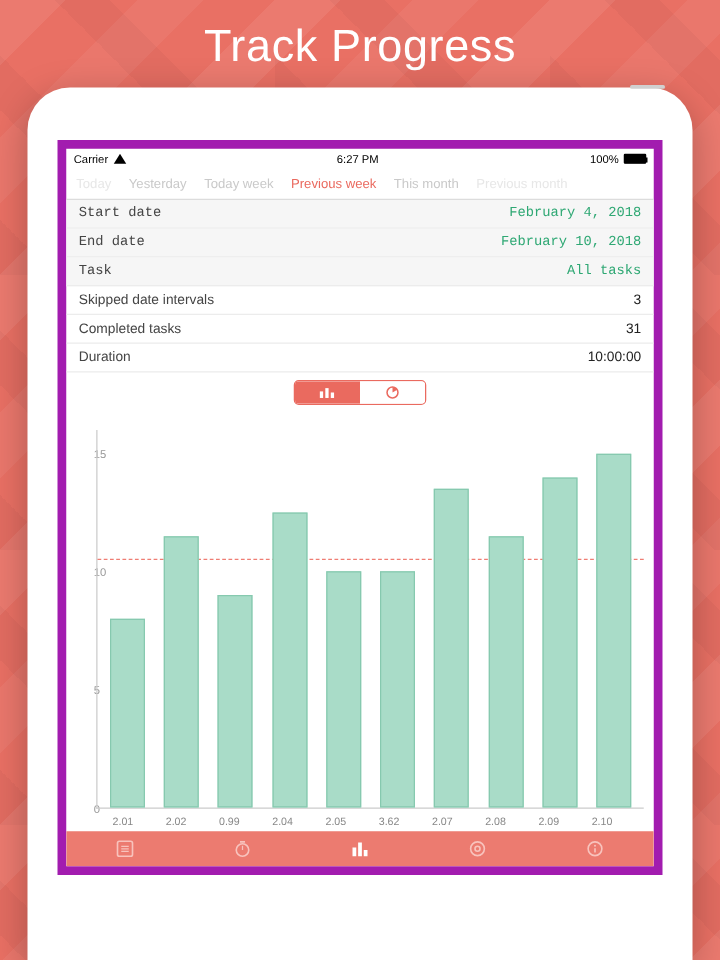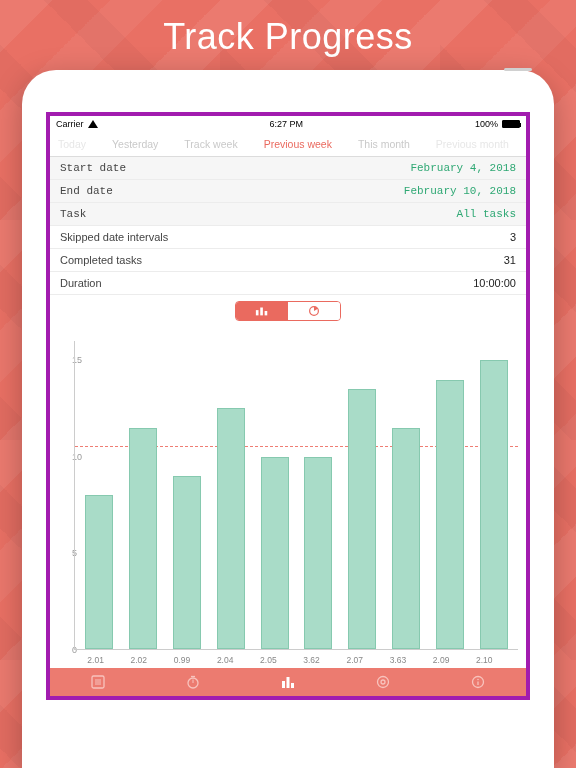--- a/index.html
+++ b/index.html
@@ -26,7 +26,7 @@
     content:""; position:absolute; right:22px; top:-2px; width:28px; height:3px; background:#d0d0d0; border-radius:2px;
   }
   .screen {
-    width: 100%; height: 588px; background:#fff; border:4px solid #a21caf; position:relative; overflow:hidden;
+    width: 100%; height: 588px; background:#fff; border:7px solid #a21caf; position:relative; overflow:hidden;
   }
   
   .statusbar { height:16px; display:flex; align-items:center; justify-content:space-between; font-size:9px; padding:0 6px; }

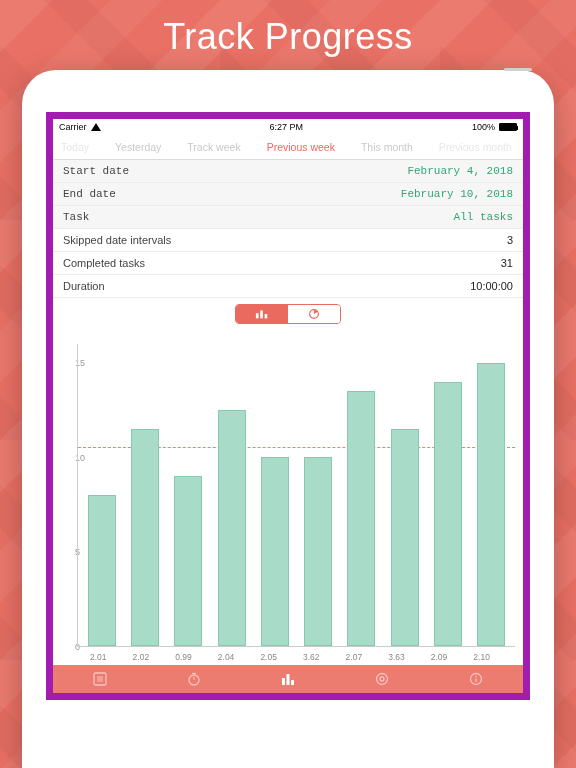--- a/index.html
+++ b/index.html
@@ -36,7 +36,7 @@
   .battery { width:18px;height:8px;border:1px solid #000;border-radius:1px;position:relative;background:#000;}
   .battery::after{content:"";position:absolute;right:-2px;top:2px;width:2px;height:4px;background:#000;}
   
-  .period-tabs { height:24px; display:flex; align-items:center; gap:26px; padding:0 8px; font-size:10.5px; color:#c9c9c9; overflow:hidden; white-space:nowrap;}
+  .period-tabs { height:24px; display:flex; align-items:center; gap:14px; padding:0 8px; font-size:10.5px; color:#c9c9c9; overflow:hidden; white-space:nowrap;}
   .period-tabs span { cursor:pointer;}
   .period-tabs .active { color:#ea6a5f;}
   .period-tabs .faded { color:#e7e7e7;}

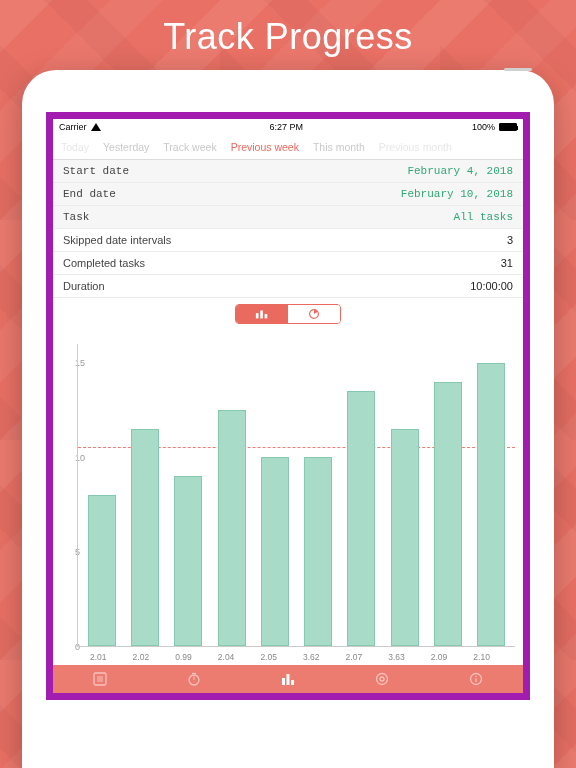--- a/index.html
+++ b/index.html
@@ -90,7 +90,7 @@
     <div class="period-tabs">
       <span class="faded">Today</span>
       <span>Yesterday</span>
-      <span>Track week</span>
+      <span>Today week</span>
       <span class="active">Previous week</span>
       <span>This month</span>
       <span class="faded">Previous month</span>

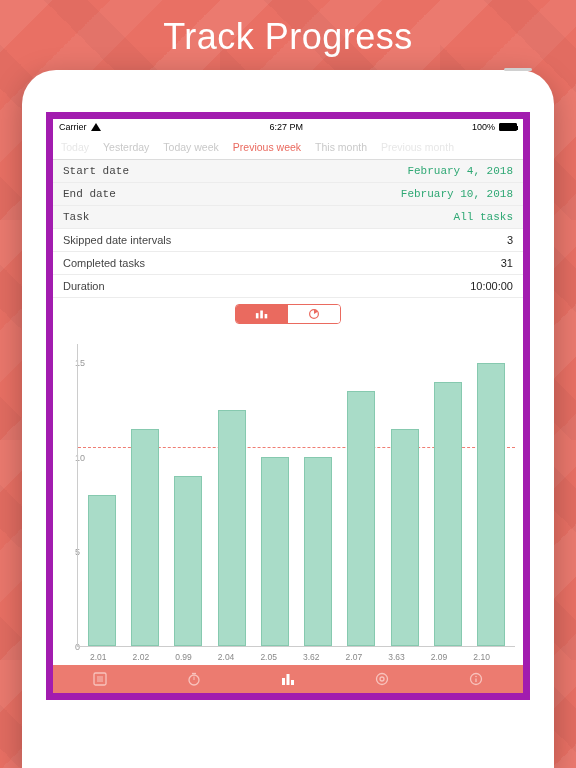--- a/index.html
+++ b/index.html
@@ -171,7 +171,7 @@
           <span>2.05</span>
           <span>3.62</span>
           <span>2.07</span>
-          <span>3.63</span>
+          <span>2.08</span>
           <span>2.09</span>
           <span>2.10</span>
         </div>

